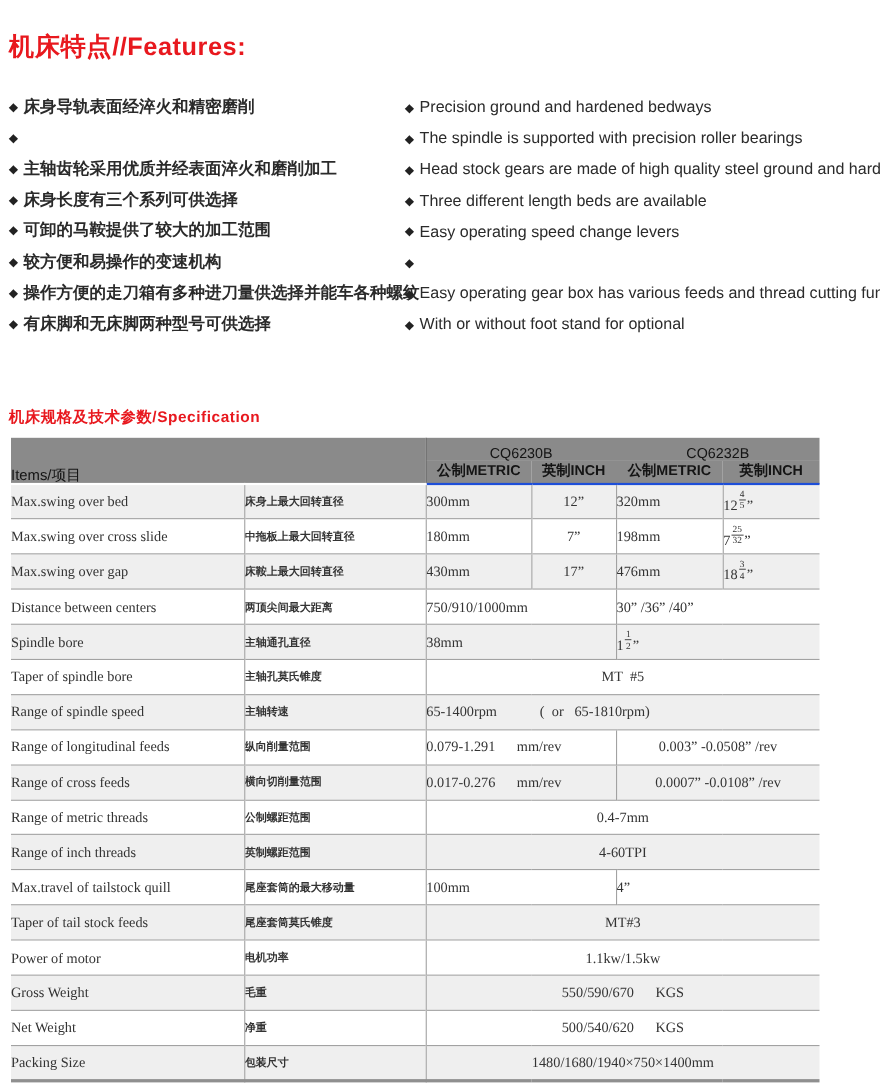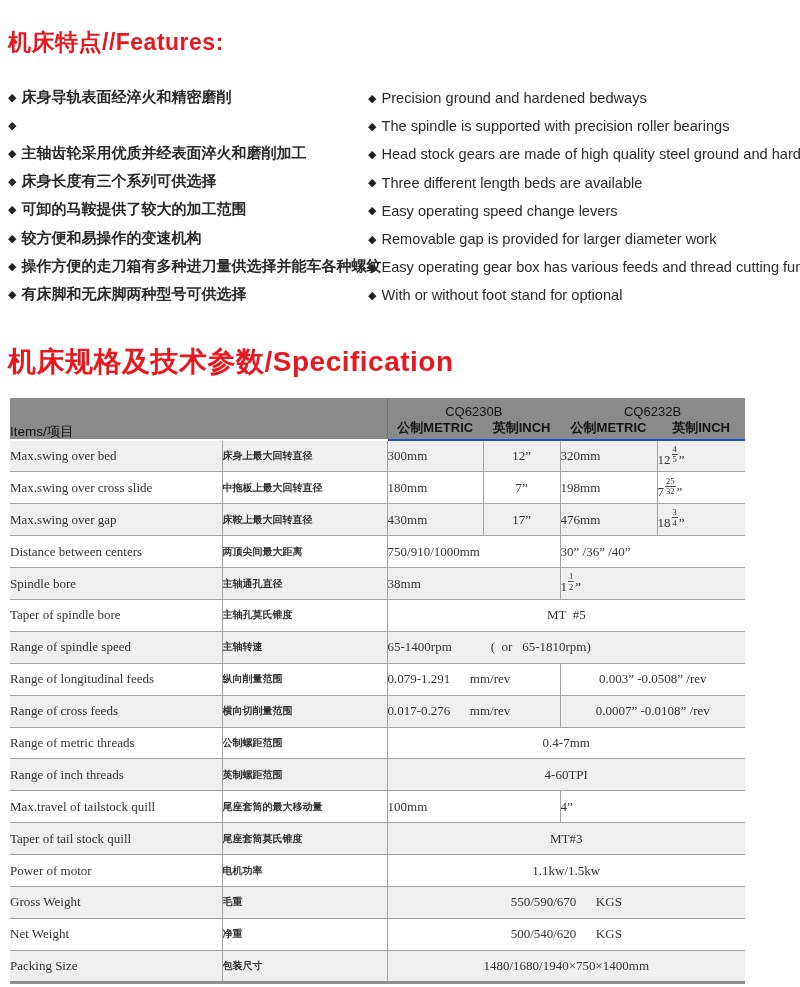--- a/index.html
+++ b/index.html
@@ -115,7 +115,6 @@
     </div>
     <div class="feat">
       <span class="bullet">◆</span>
-      <span>Removable gap is provided for larger diameter work</span>
     </div>
     <div class="feat">
       <span class="bullet">◆</span>

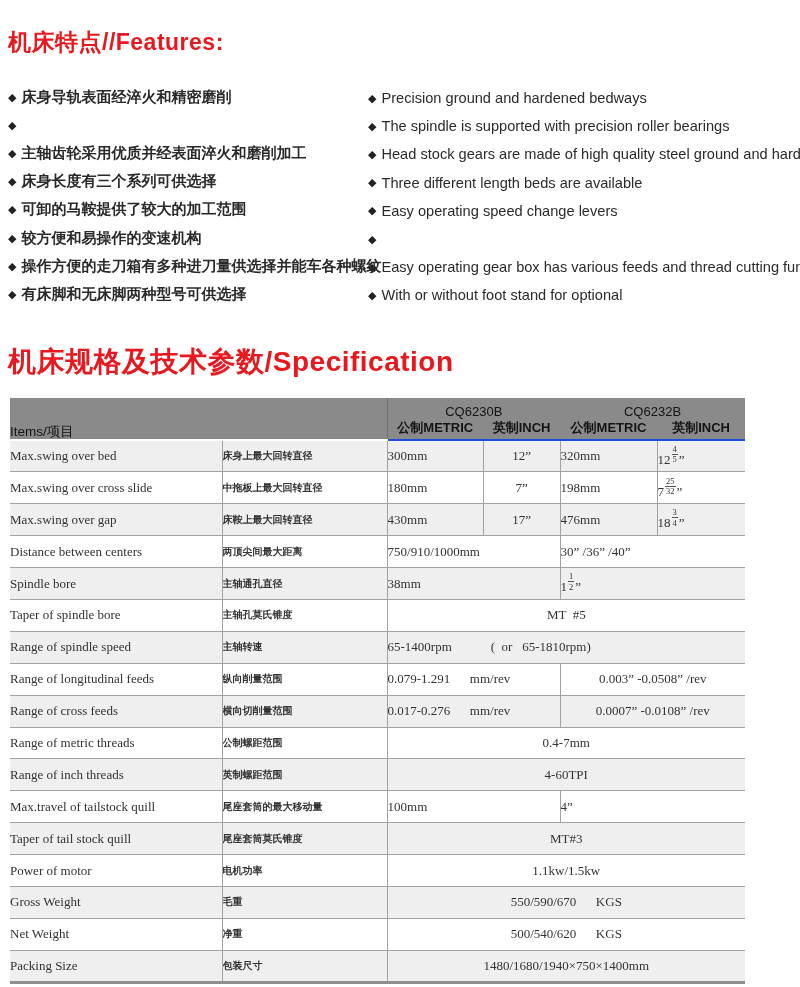--- a/index.html
+++ b/index.html
@@ -10,7 +10,7 @@
   }
   .h-red{position:absolute;margin:0;color:#e8181e;font-weight:bold;letter-spacing:.5px;}
   #features-heading{left:8px;top:27px;font-size:23px;}
-  #spec-heading{left:8px;top:343px;font-size:28px;}
+  #spec-heading{left:8px;top:371px;font-size:14px;}
 
   .feat-col{position:absolute;}
   #feat-left{left:8px;top:83px;width:358px;}

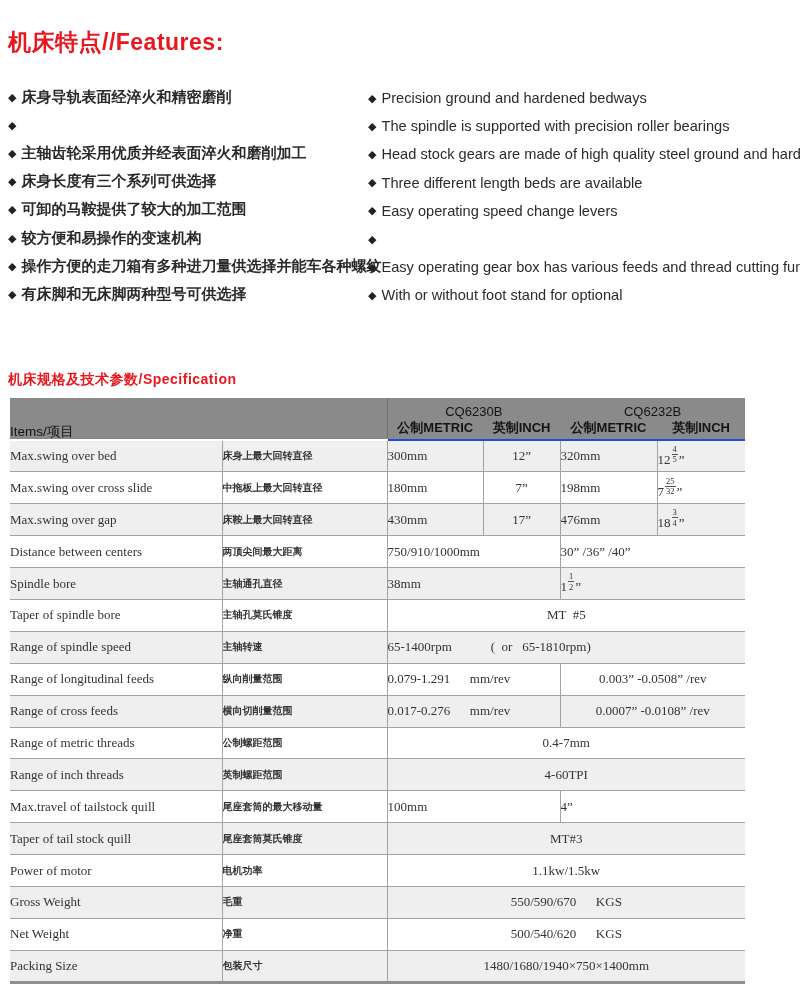--- a/index.html
+++ b/index.html
@@ -226,7 +226,7 @@
         <td colspan="2" class="l2">4”</td>
       </tr>
       <tr>
-        <td class="en">Taper of tail stock quill</td>
+        <td class="en">Taper of tail stock feeds</td>
         <td class="cn">尾座套筒莫氏锥度</td>
         <td colspan="4" class="ac">MT#3</td>
       </tr>

